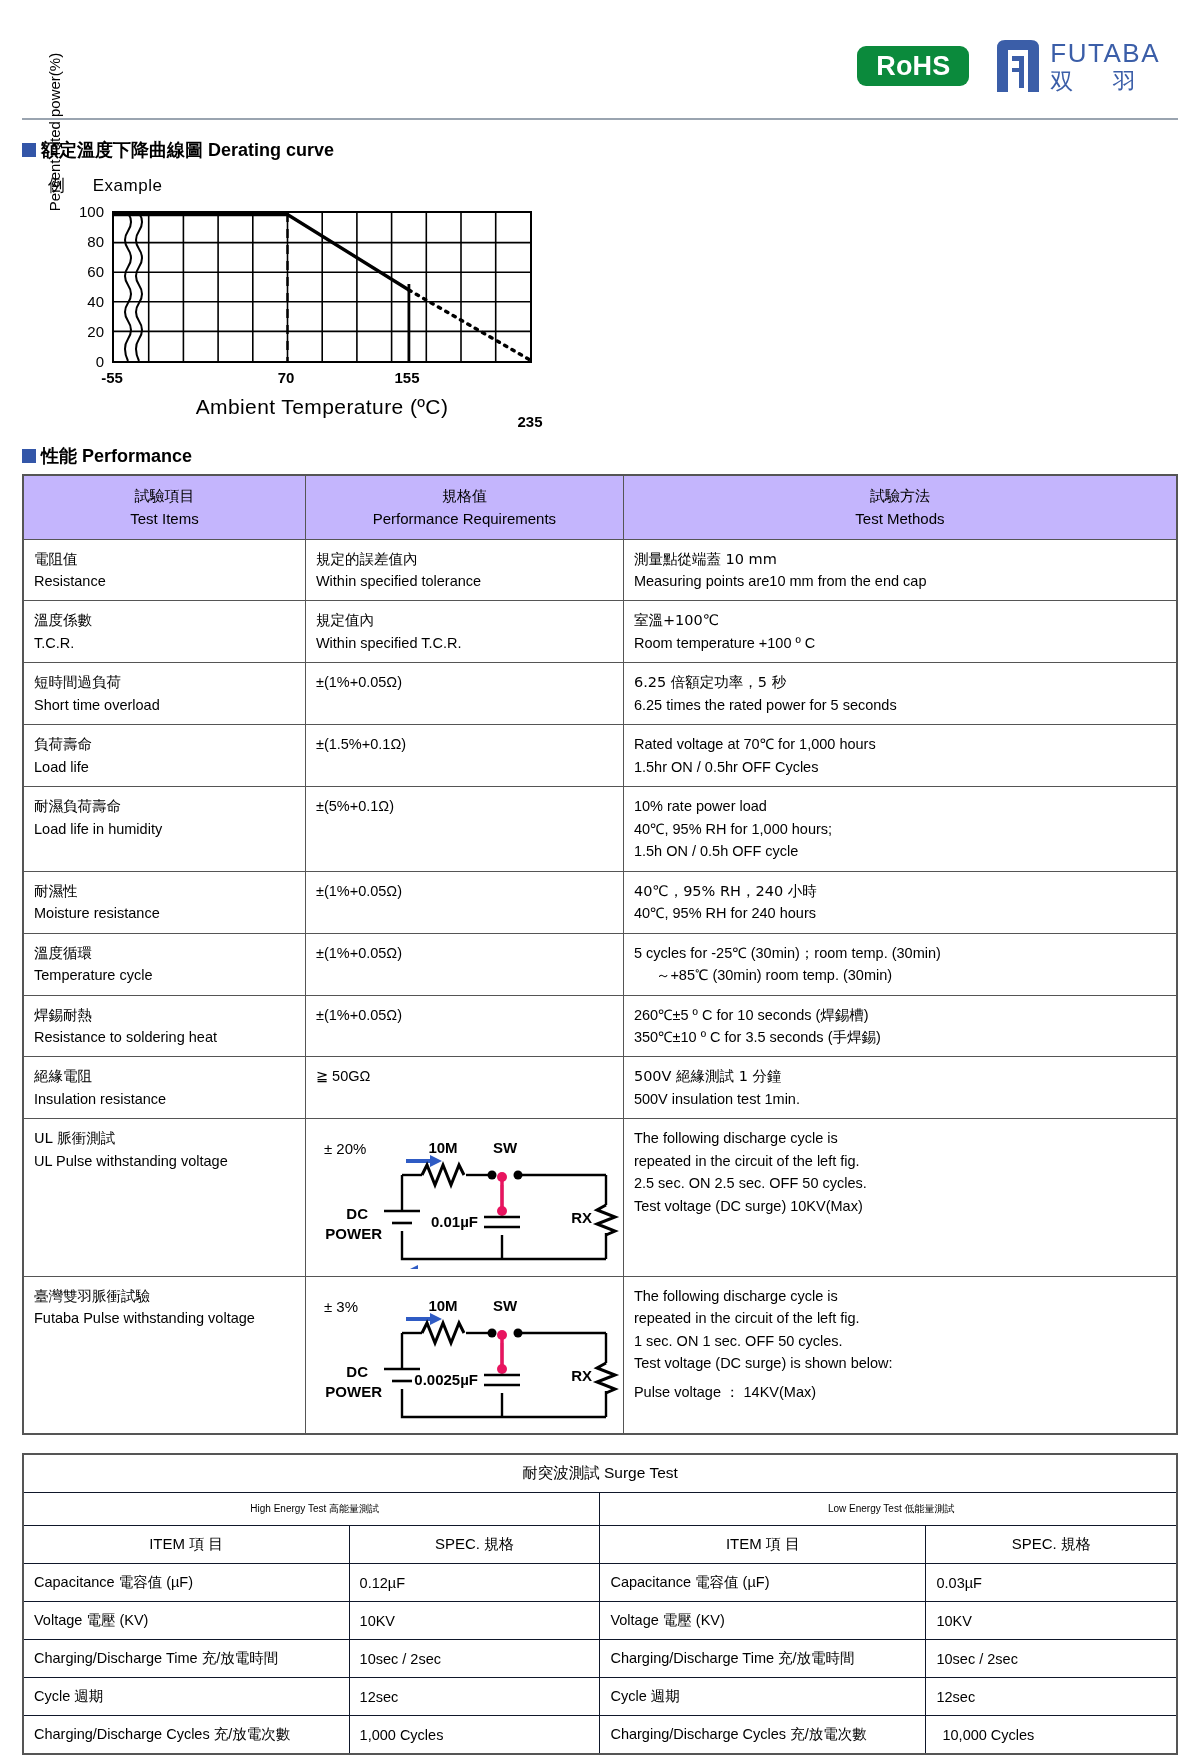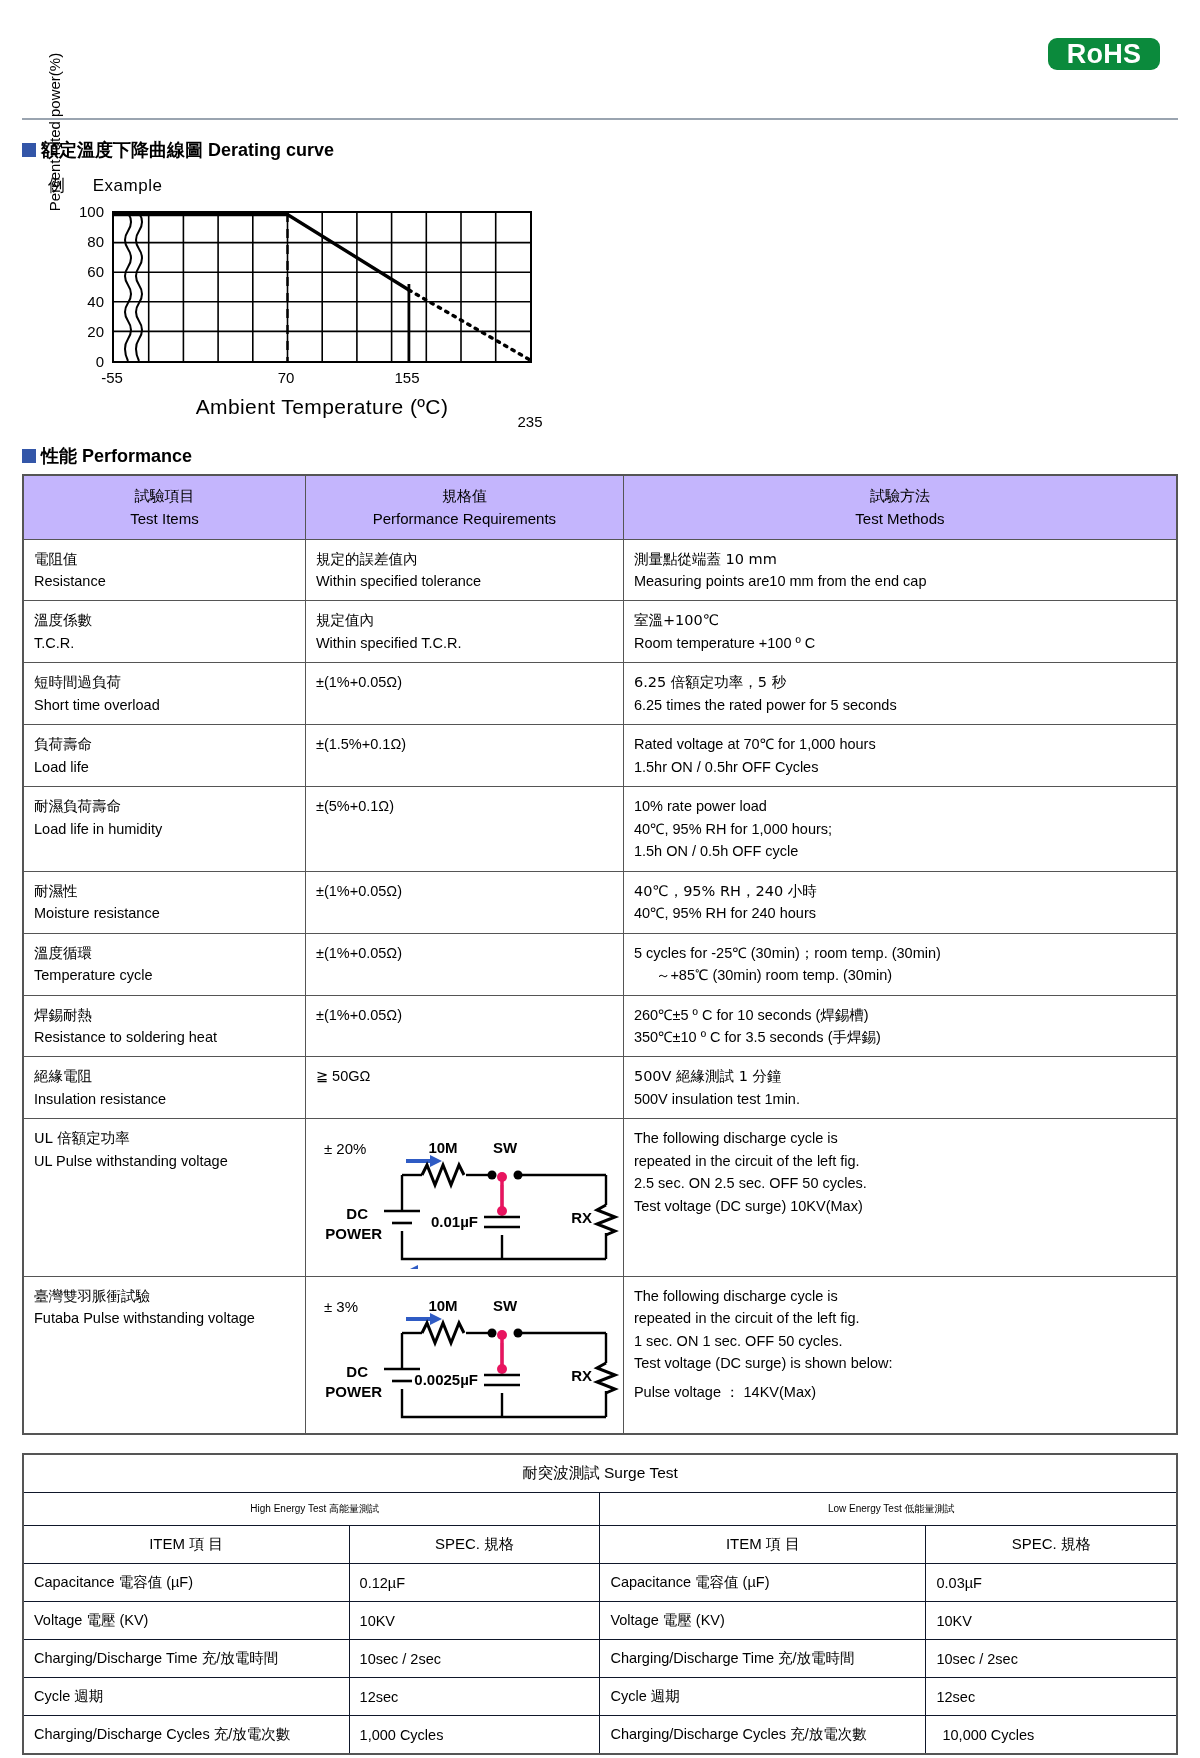--- a/index.html
+++ b/index.html
@@ -18,7 +18,7 @@
   .header { height:118px; position:relative; }
   .logos { position:absolute; right:18px; top:38px; display:flex; align-items:center; gap:26px; }
   .rohs {
-    width:112px; height:32px; border-radius:9px;
+    width:112px; height:40px; border-radius:9px;
     background:#0b8a3c;
     display:flex; align-items:center; justify-content:center;
     color:#fff; font-weight:bold; font-size:27px; letter-spacing:.2px;

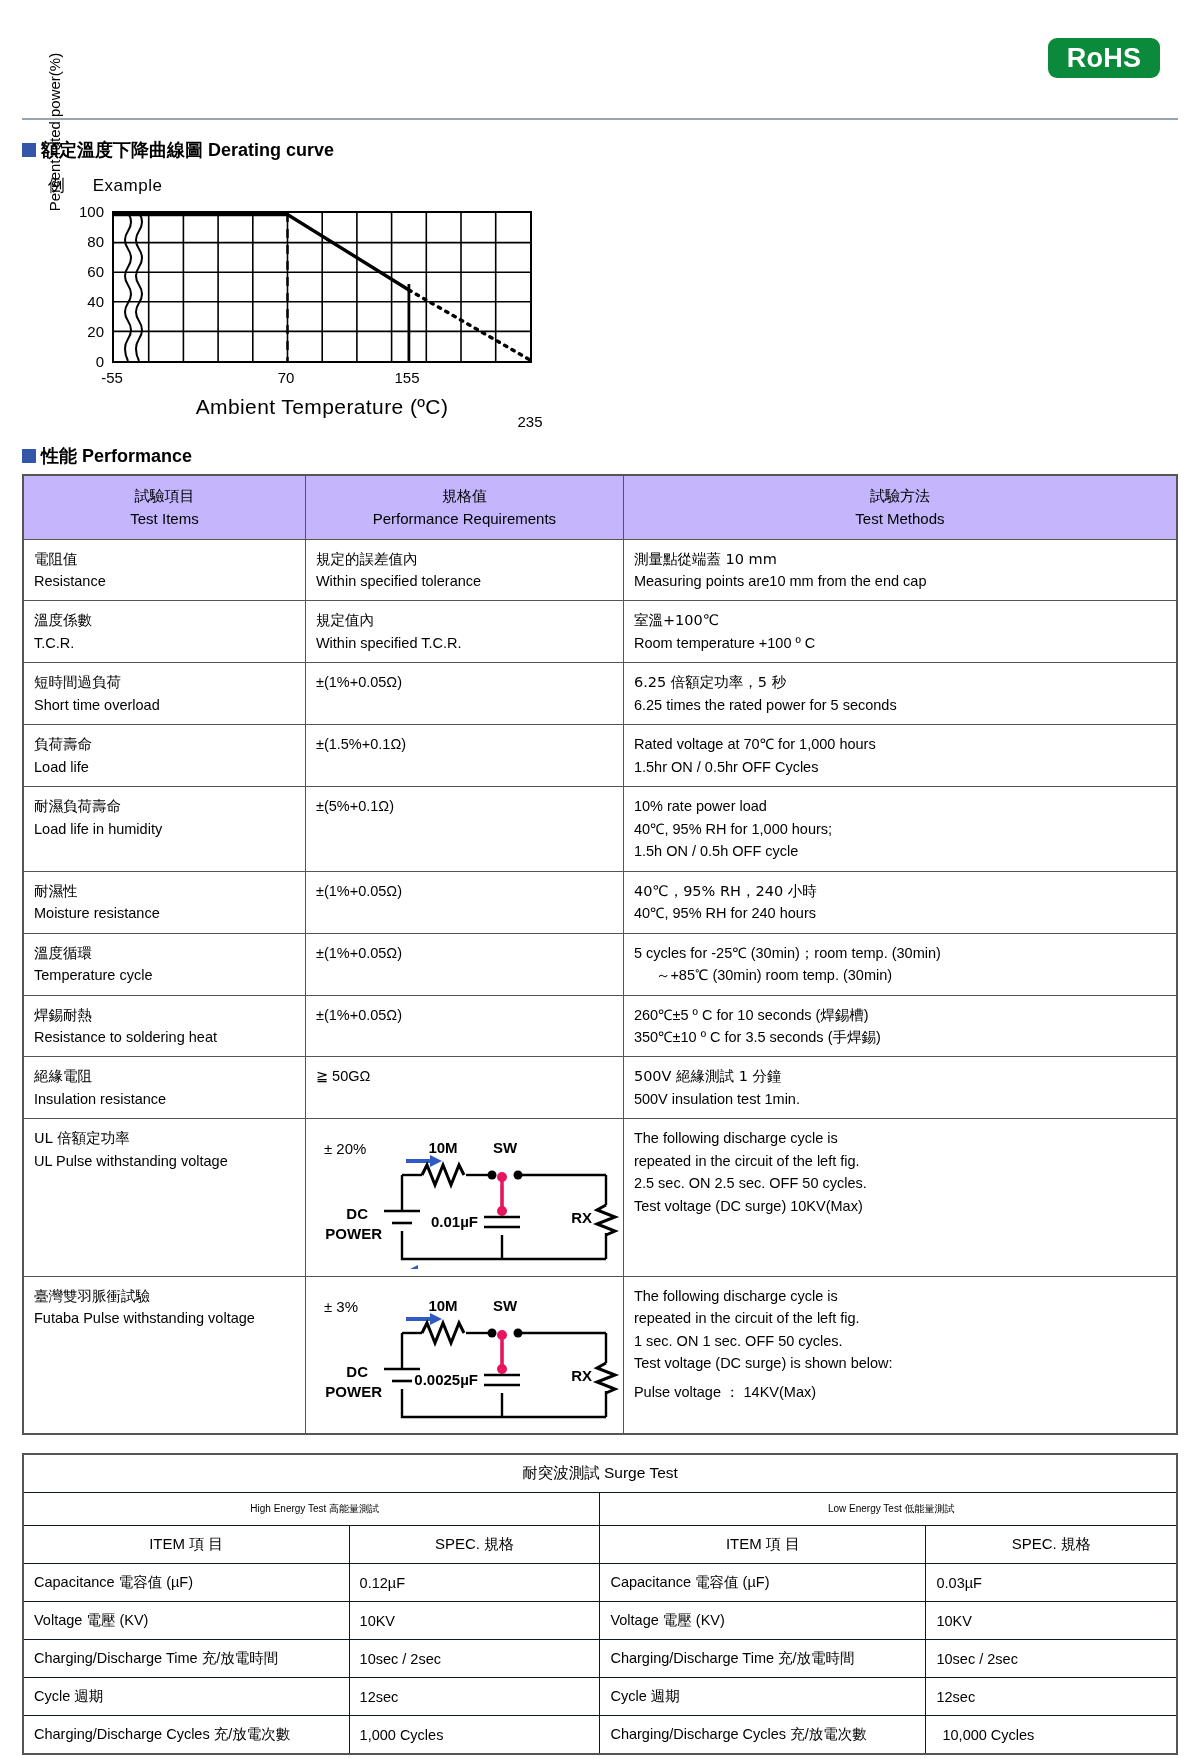--- a/index.html
+++ b/index.html
@@ -95,6 +95,19 @@
       <div class="rohs">
         <span>RoHS</span>
       </div>
+      <div class="futaba">
+        <div class="futaba-mark">
+          <svg width="46" height="56" viewBox="0 0 46 56">
+            <path d="M2 10 Q2 2 10 2 L36 2 Q44 2 44 10 L44 54 L33 54 L33 12 L13 12 L13 54 L2 54 Z" fill="#3b5ea8"></path>
+            <path d="M17 18 L29 18 L29 50 L24 50 L24 23 L17 23 Z" fill="#3b5ea8"></path>
+            <path d="M17 30 L24 30 L24 34 L17 34 Z" fill="#3b5ea8"></path>
+          </svg>
+        </div>
+        <div class="futaba-text">
+          <span class="futaba-en">FUTABA</span>
+          <span class="futaba-cn cn">双 羽</span>
+        </div>
+      </div>
     </div>
   </div>
   <hr class="hr-top">

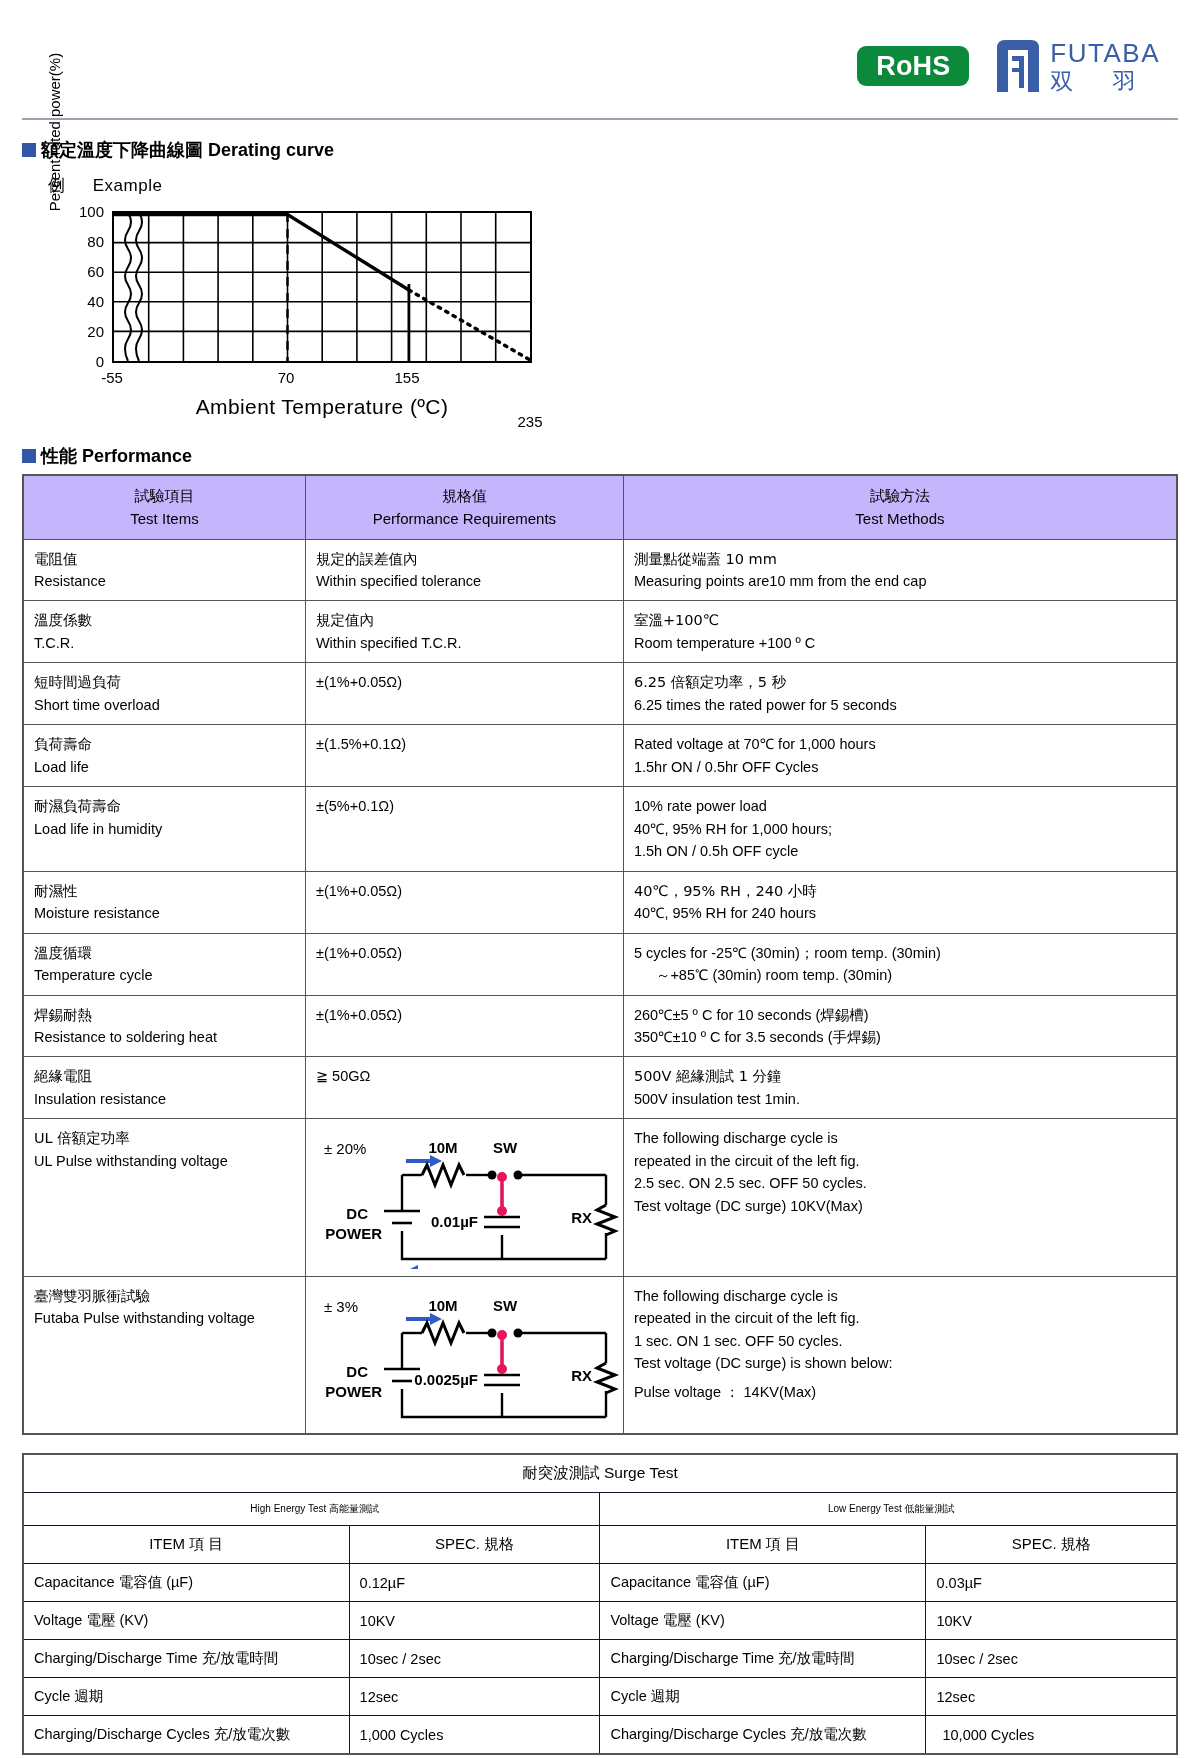--- a/index.html
+++ b/index.html
@@ -52,7 +52,7 @@
     width:420px; height:152px;
     border:2px solid #000; background:#fff;
   }
-  .xtick { position:absolute; font-size:15px; text-align:center; width:60px; top:166px; }
+  .xtick { position:absolute; font-size:15px; text-align:center; width:60px; top:166px;font-weight:bold; }
   .xlab { position:absolute; top:192px; left:60px; width:420px; text-align:center; font-size:21px; letter-spacing:.4px; }
 
   

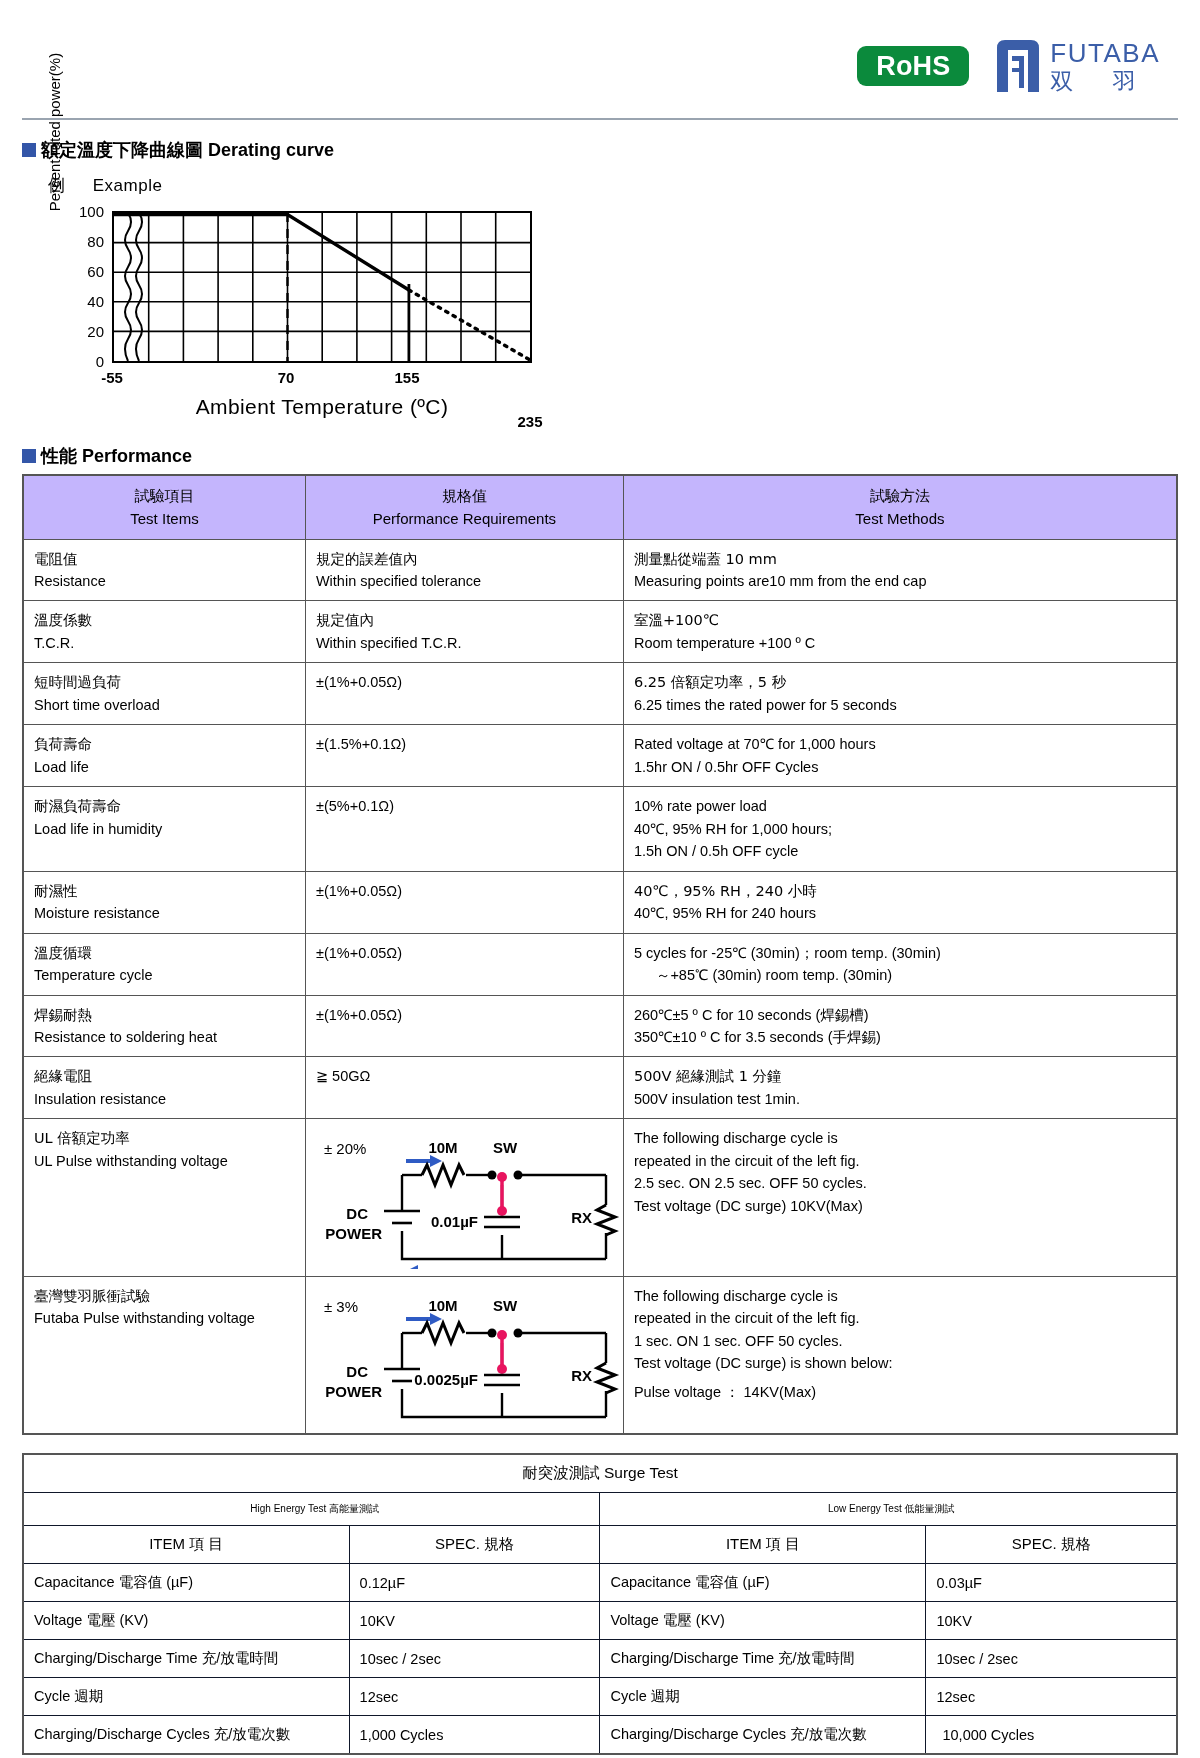--- a/index.html
+++ b/index.html
@@ -322,7 +322,7 @@
 
       <tr>
         <td class="c-item mid">
-          <div class="cn">UL 倍額定功率</div>
+          <div class="cn">UL 脈衝測試</div>
           <div>UL Pulse withstanding voltage</div>
         </td>
         <td class="c-req circ-cell">

